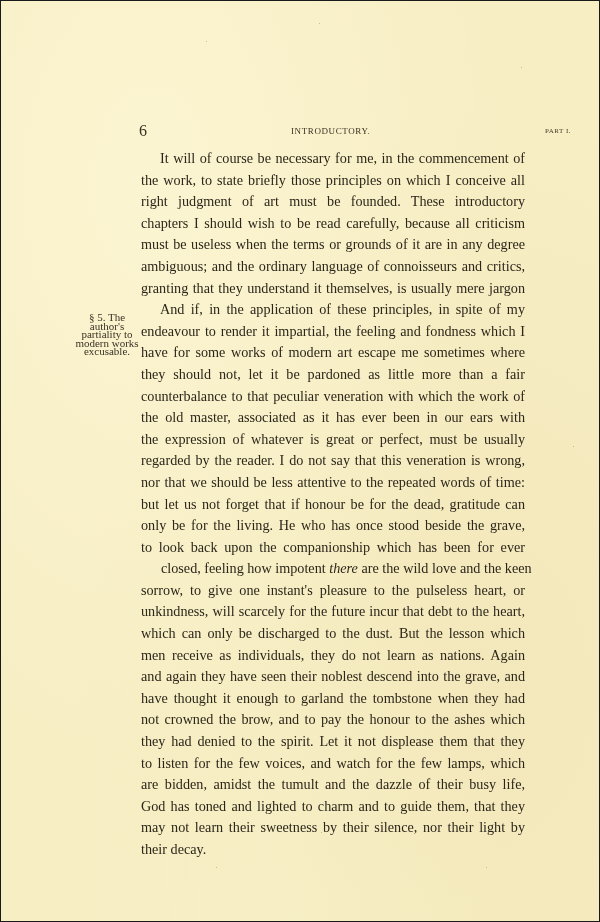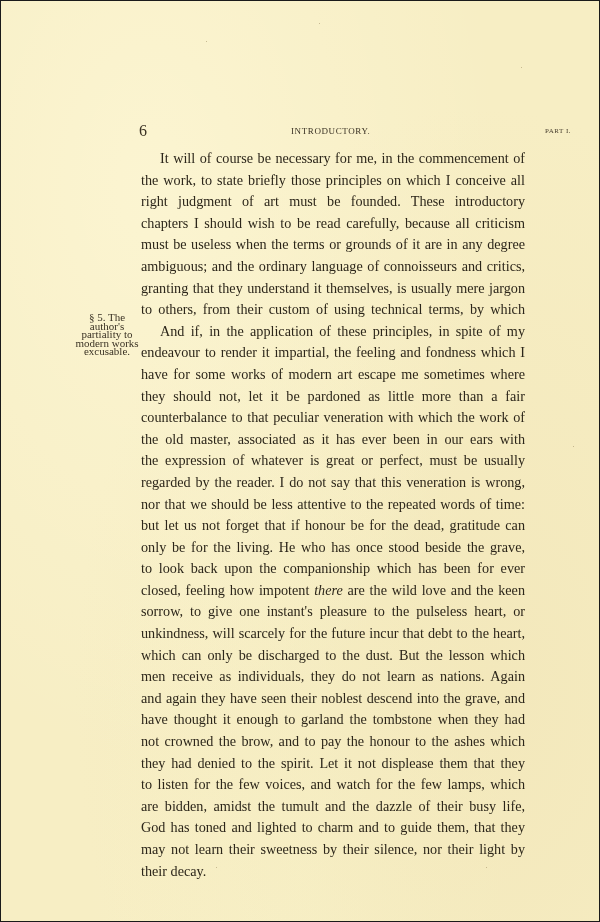--- a/index.html
+++ b/index.html
@@ -129,7 +129,6 @@
       <span class="line">must be useless when the terms or grounds of it are in any degree</span>
       <span class="line">ambiguous; and the ordinary language of connoisseurs and critics,</span>
       <span class="line">granting that they understand it themselves, is usually mere jargon</span>
-      <span class="line">to others, from their custom of using technical terms, by which</span>
       <span class="line indent">And if, in the application of these principles, in spite of my</span>
       <span class="line">endeavour to render it impartial, the feeling and fondness which I</span>
       <span class="line">have for some works of modern art escape me sometimes where</span>

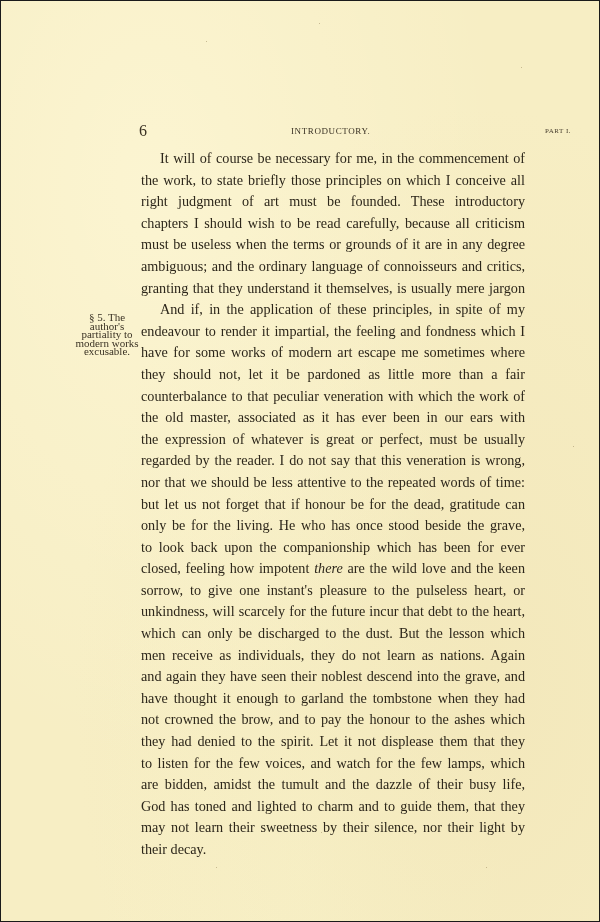--- a/index.html
+++ b/index.html
@@ -141,7 +141,7 @@
       <span class="line">but let us not forget that if honour be for the dead, gratitude can</span>
       <span class="line">only be for the living.  He who has once stood beside the grave,</span>
       <span class="line">to look back upon the companionship which has been for ever</span>
-      <span class="line"><span style="white-space: pre;">closed, feeling how impotent </span><em style="white-space: pre;">there</em><span style="white-space: pre;"> are the wild love and the keen</span></span>
+      <span class="line"><span style="white-space: pre; margin-left: 20px;">closed, feeling how impotent </span><em style="white-space: pre;">there</em><span style="white-space: pre;"> are the wild love and the keen</span></span>
       <span class="line">sorrow, to give one instant's pleasure to the pulseless heart, or</span>
       <span class="line">unkindness, will scarcely for the future incur that debt to the heart,</span>
       <span class="line">which can only be discharged to the dust.  But the lesson which</span>

